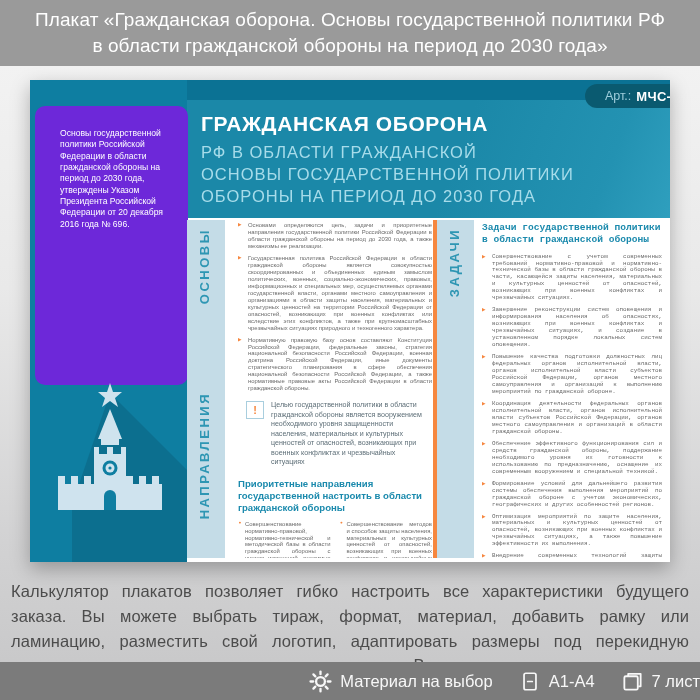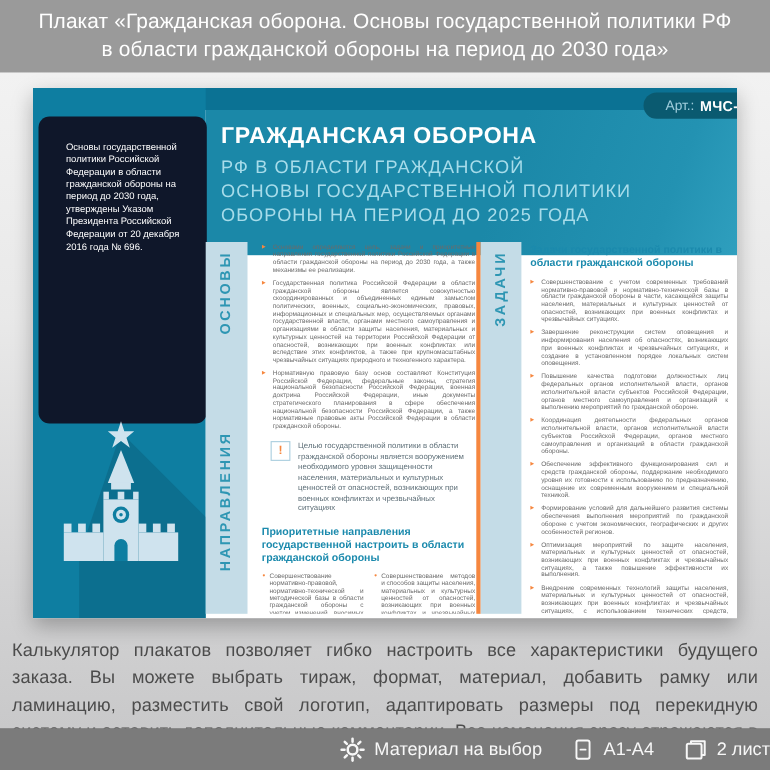--- a/index.html
+++ b/index.html
@@ -35,7 +35,7 @@
   .badge .code{color:#ffffff;font-size:13px;font-weight:bold;letter-spacing:.3px;}
 
   
-  .note-box{position:absolute;left:5px;top:26px;width:153px;height:279px;background:#0f172a;
+  .note-box{position:absolute;left:5px;top:26px;width:153px;height:279px;background:#6d28d9;
     border-radius:10px;box-sizing:border-box;padding:22px 16px 0 25px;}
   .note-box p{margin:0;color:#ffffff;font-size:8.6px;line-height:1.32;}
 

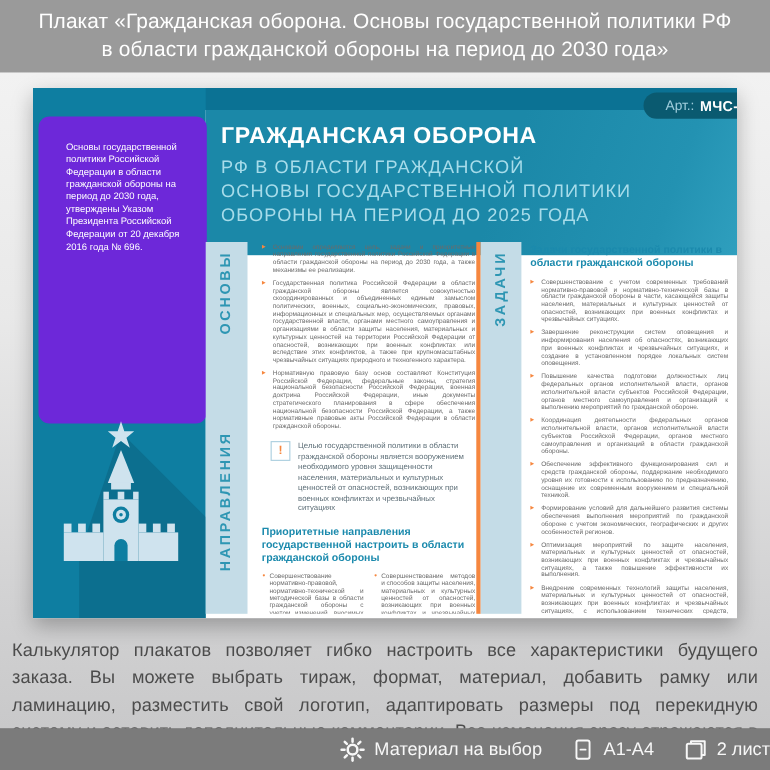--- a/index.html
+++ b/index.html
@@ -21,7 +21,7 @@
   .poster-clip{position:absolute;inset:0;overflow:hidden;}
   .top-strip{position:absolute;left:0;top:0;width:640px;height:20px;background:#0b7294;}
   .sidebar{position:absolute;left:0;top:0;width:157px;height:482px;background:#0e7ea1;}
-  .header-panel{position:absolute;left:157px;top:20px;width:483px;height:132px;
+  .header-panel{position:absolute;left:157px;top:20px;width:483px;height:118px;
     background:linear-gradient(110deg,#1b88a8 55%,#2392b2 85%,#2f9fbe 100%);
     padding:10px 0 0 14px;box-sizing:border-box;}
   .poster-title{color:#ffffff;font-weight:bold;font-size:21px;letter-spacing:.6px;margin:2px 0 6px 0;}

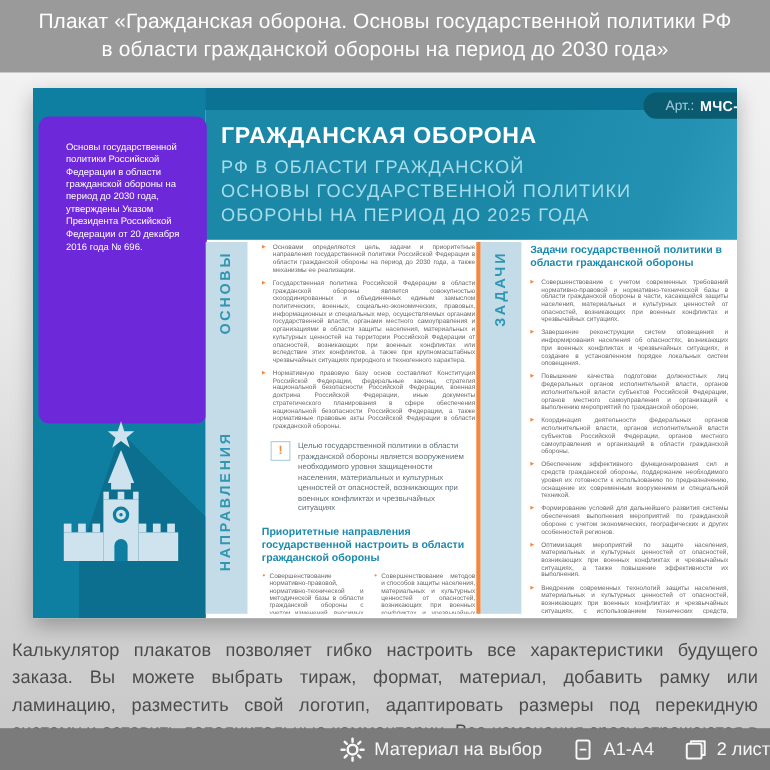--- a/index.html
+++ b/index.html
@@ -107,7 +107,7 @@
           <div class="poster-subtitle">
             <div>РФ В ОБЛАСТИ ГРАЖДАНСКОЙ</div>
             <div>ОСНОВЫ ГОСУДАРСТВЕННОЙ ПОЛИТИКИ</div>
-            <div>ОБОРОНЫ НА ПЕРИОД ДО 2025 ГОДА</div>
+            <div>ОБОРОНЫ НА ПЕРИОД ДО 2030 ГОДА</div>
           </div>
         </div>
 

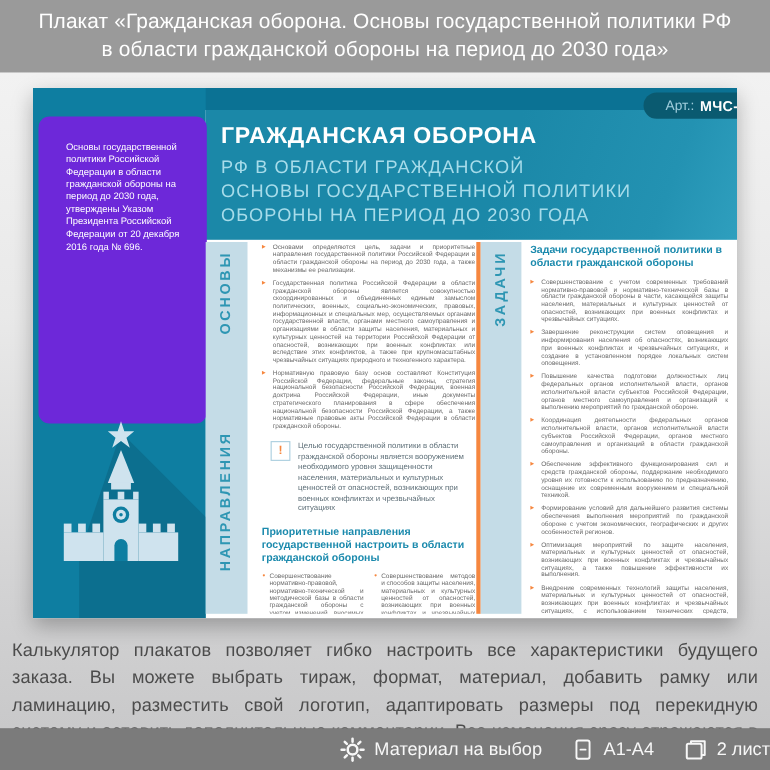--- a/index.html
+++ b/index.html
@@ -56,7 +56,7 @@
   
   .col{position:absolute;top:142px;box-sizing:border-box;}
   .col-a{left:208px;width:194px;height:336px;overflow:hidden;}
-  .col-b{left:452px;width:180px;height:336px;overflow:hidden;}
+  .col-b{left:452px;width:180px;height:336px;overflow:hidden;font-family:Liberation Mono, monospace;}
   ul.bullets{list-style:none;margin:0;padding:0;}
   ul.bullets li{position:relative;margin:0 0 5px 0;padding-left:10px;
     font-size:5.9px;line-height:1.18;color:#6b6b6b;text-align:justify;}

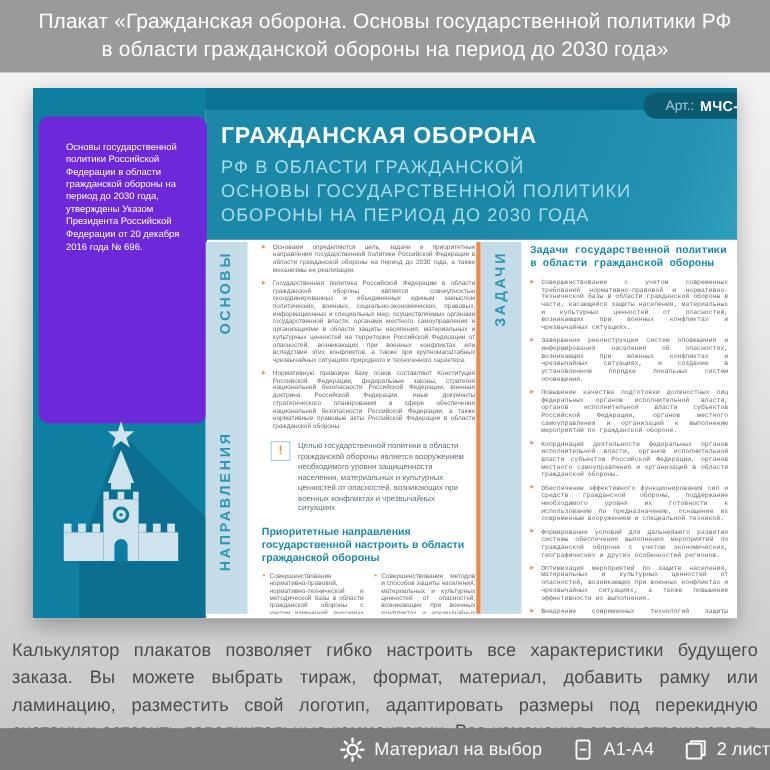--- a/index.html
+++ b/index.html
@@ -231,7 +231,7 @@
             <rect x="3.5" y="6.5" width="14" height="14" rx="1.5"></rect>
           </g>
         </svg>
-        <span class="flabel">2 лист</span>
+        <span class="flabel">7 лист</span>
       </div>
     </footer>
 

